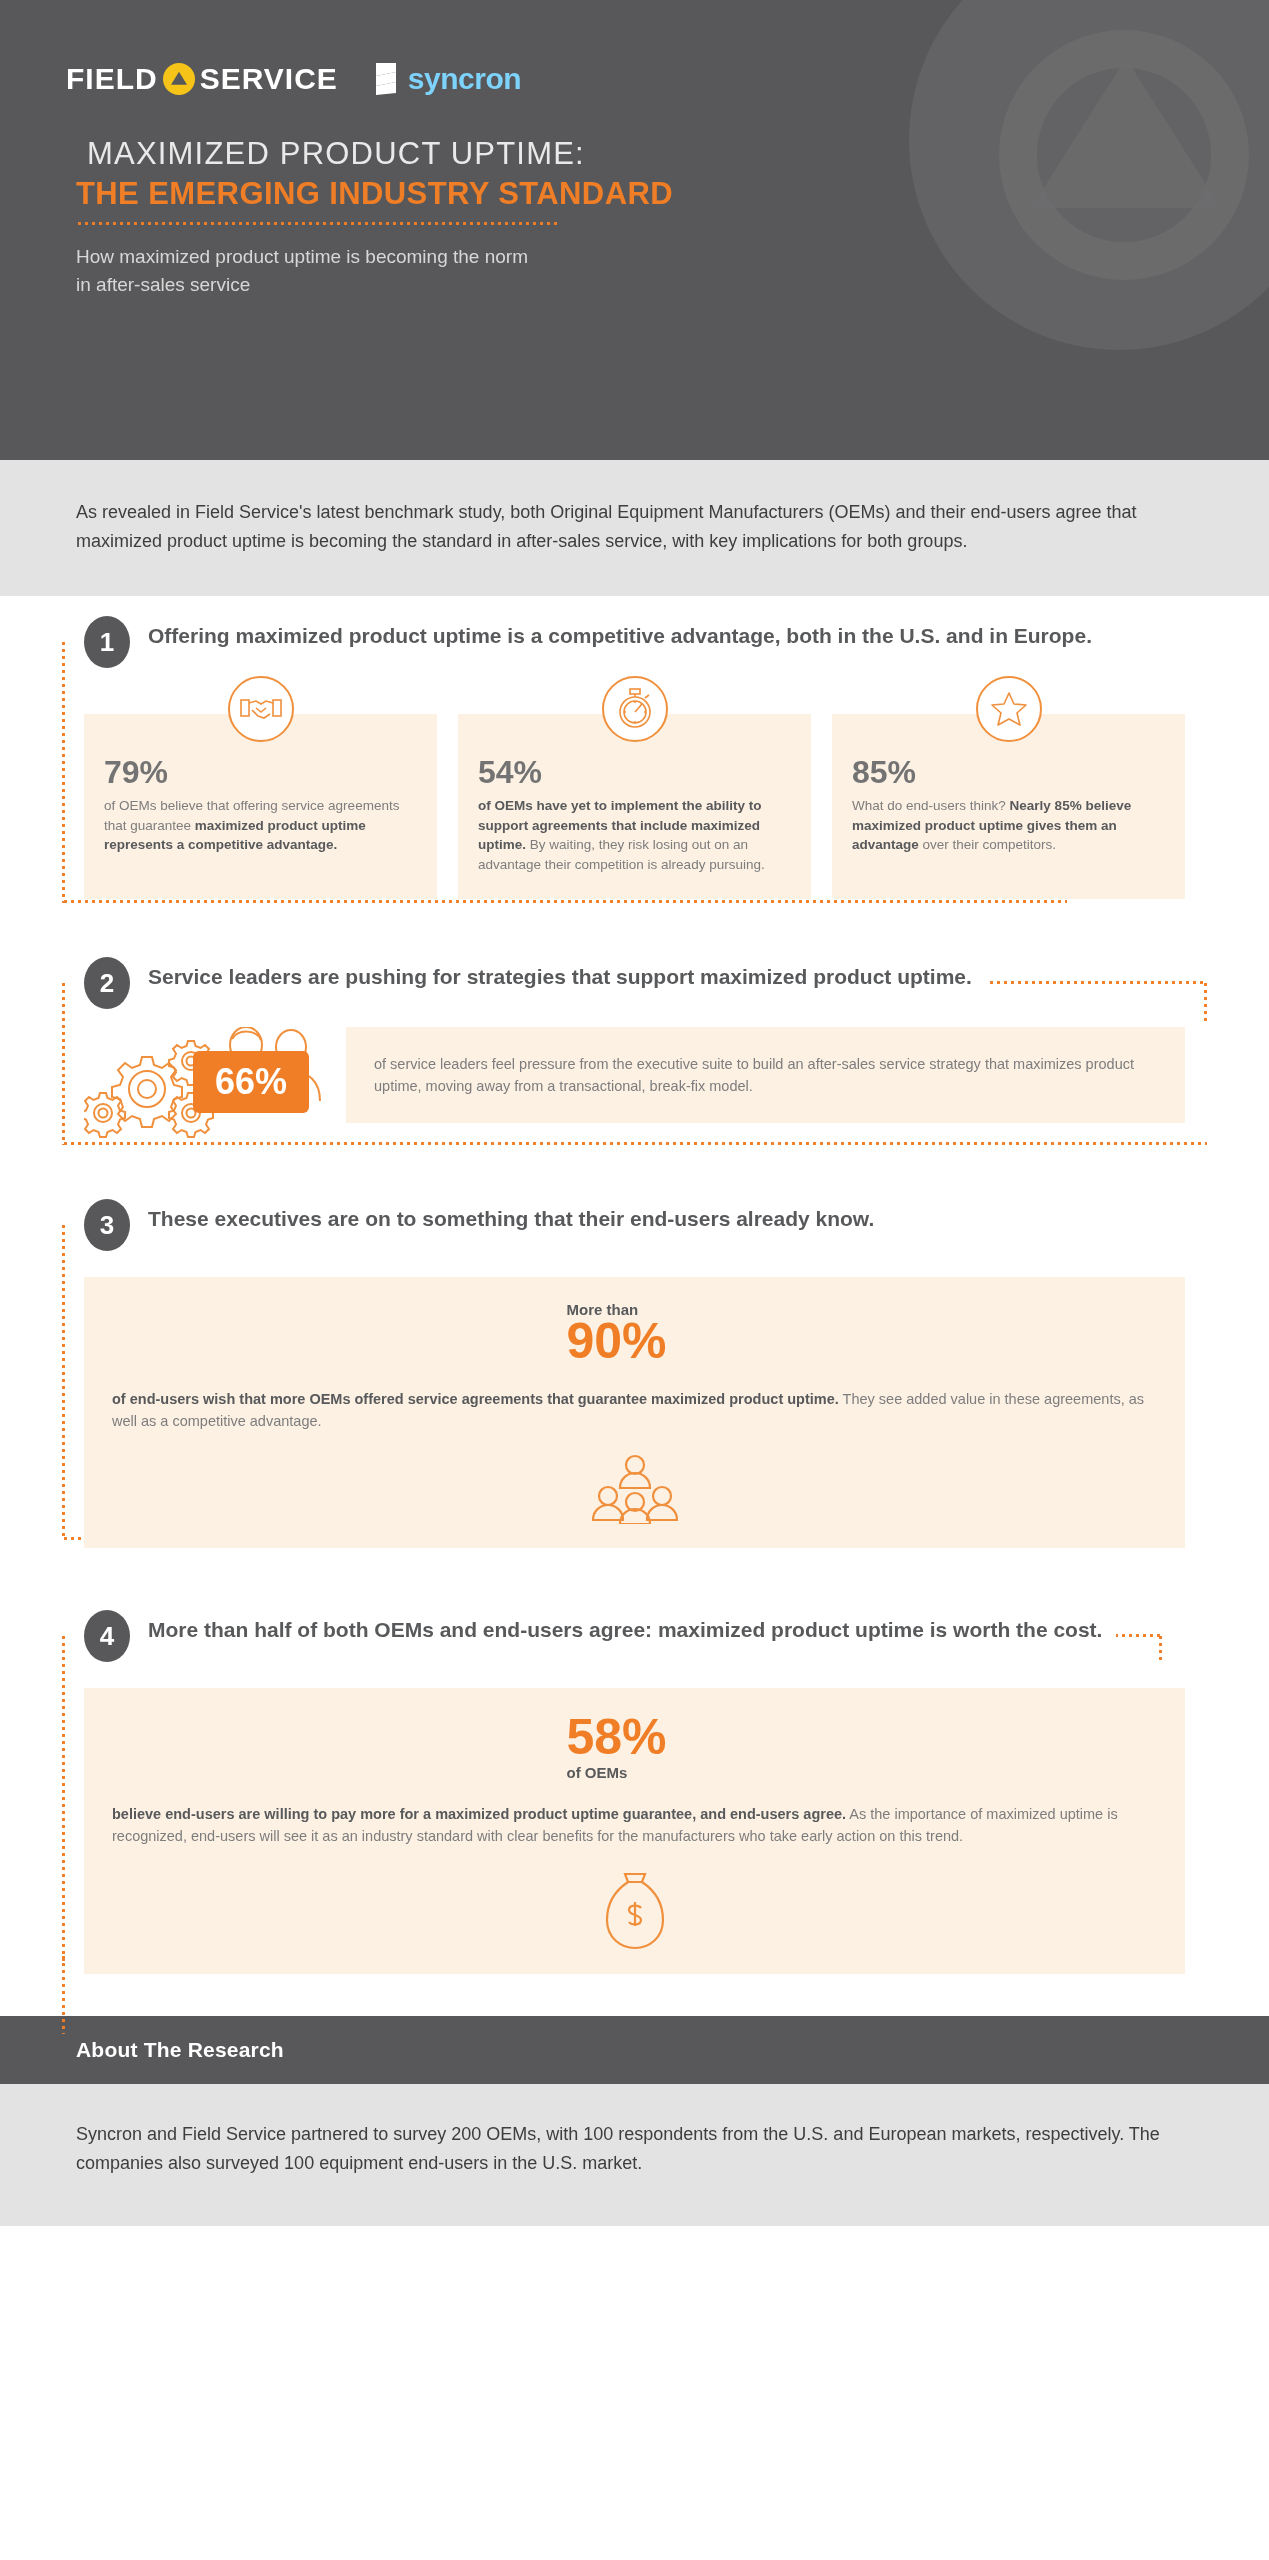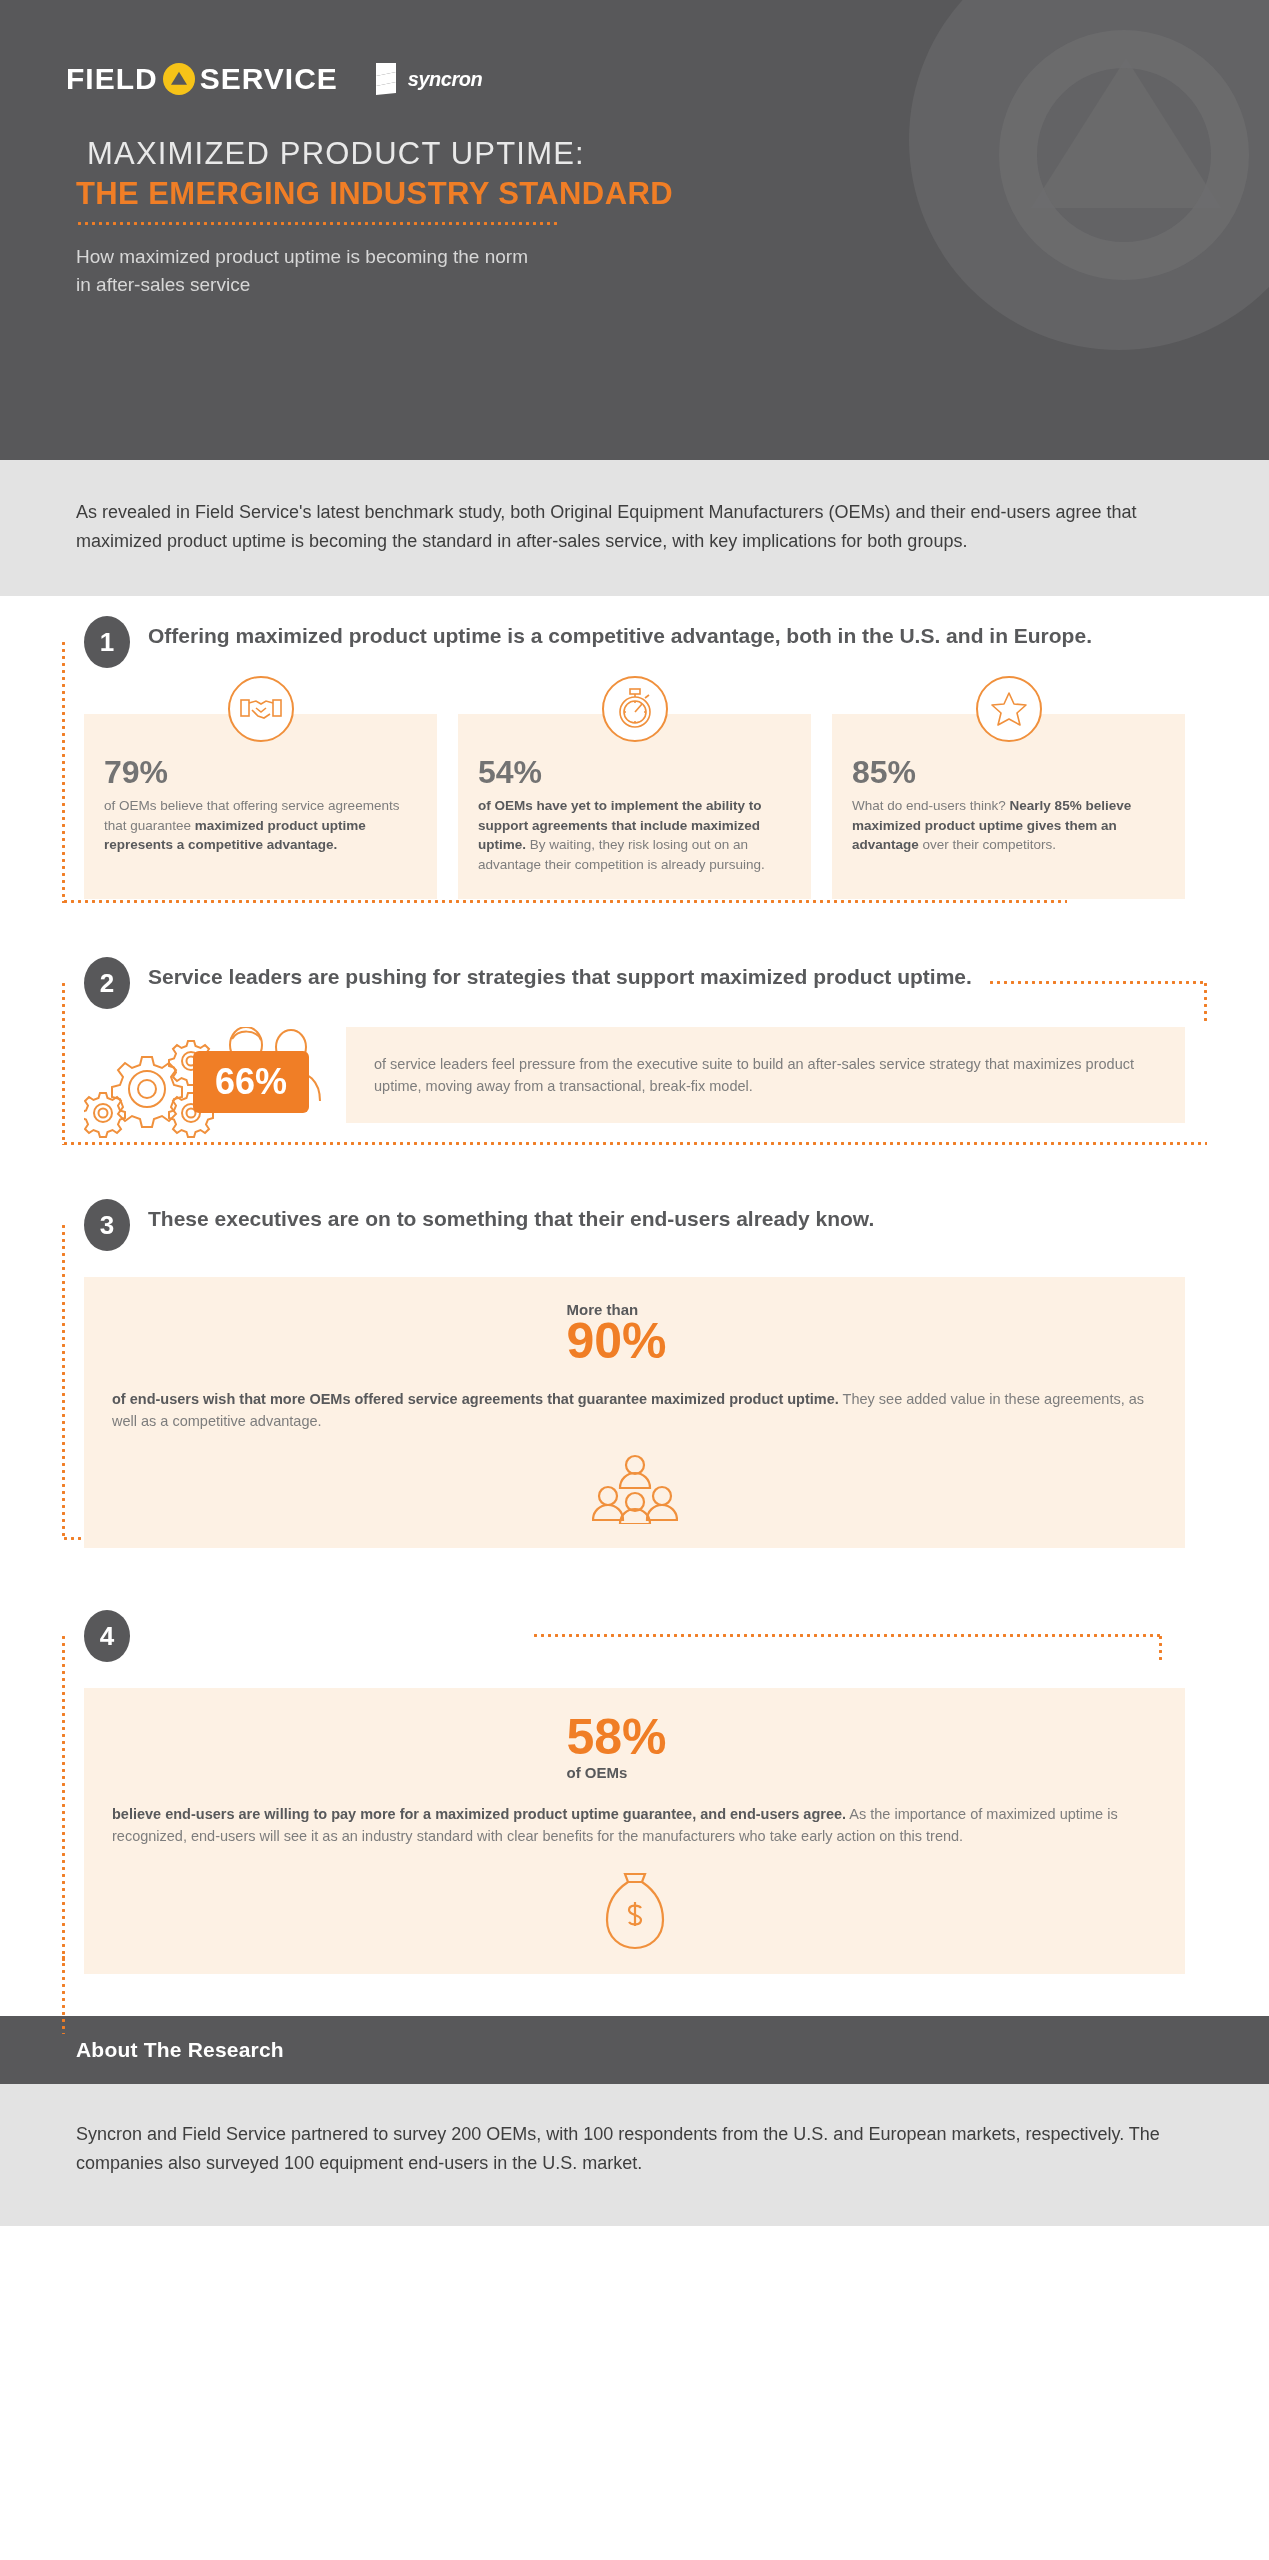--- a/index.html
+++ b/index.html
@@ -79,7 +79,7 @@
   .logo-syncron { display: flex; align-items: center; gap: 8px; }
   .logo-syncron .sy-mark { width: 26px; height: 34px; display: block; }
   .logo-syncron .sy-word {
-    color: #ffffff; font-size: 20px; font-weight: bold; letter-spacing: -.5px; font-style: italic;
+    color: #7dd3fc; font-size: 30px; font-weight: bold; letter-spacing: -.5px;
   }
 
   .header-title-wrap { position: relative; z-index: 3; padding: 40px 0 0 76px; }

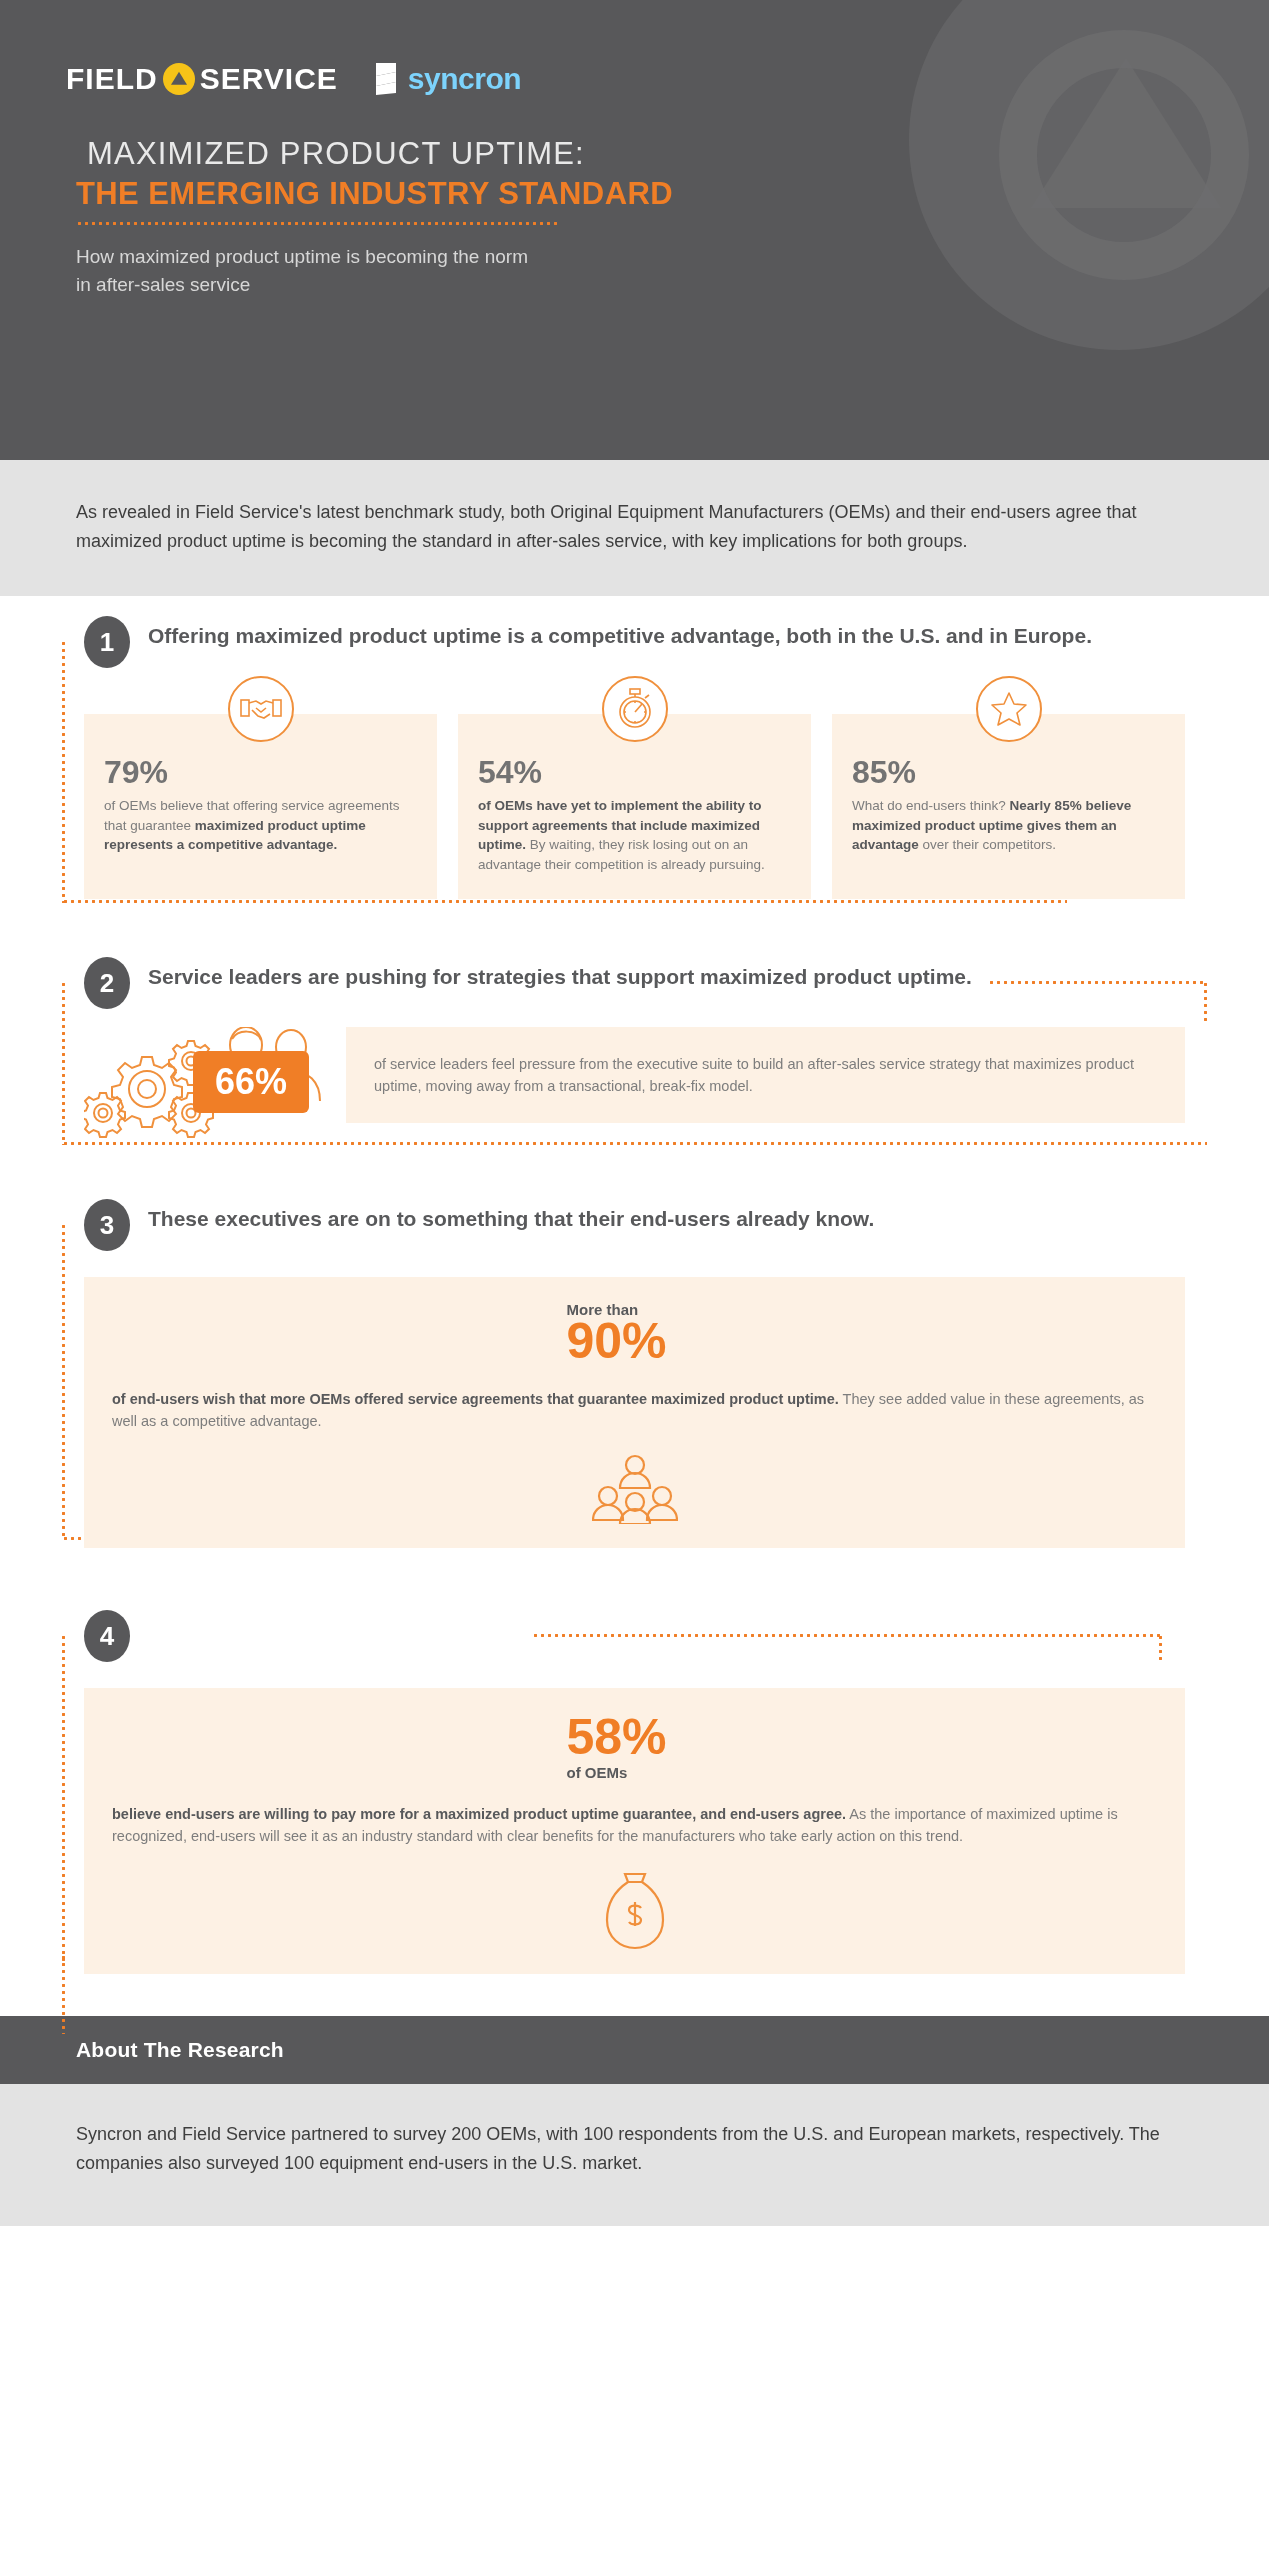--- a/index.html
+++ b/index.html
@@ -542,6 +542,7 @@
 
         <div class="sec-head">
           <div class="sec-num">4</div>
+          <div class="sec-title">More than half of both OEMs and end-users agree: maximized product uptime is worth the cost.</div>
         </div>
 
         <div class="wide-card">

